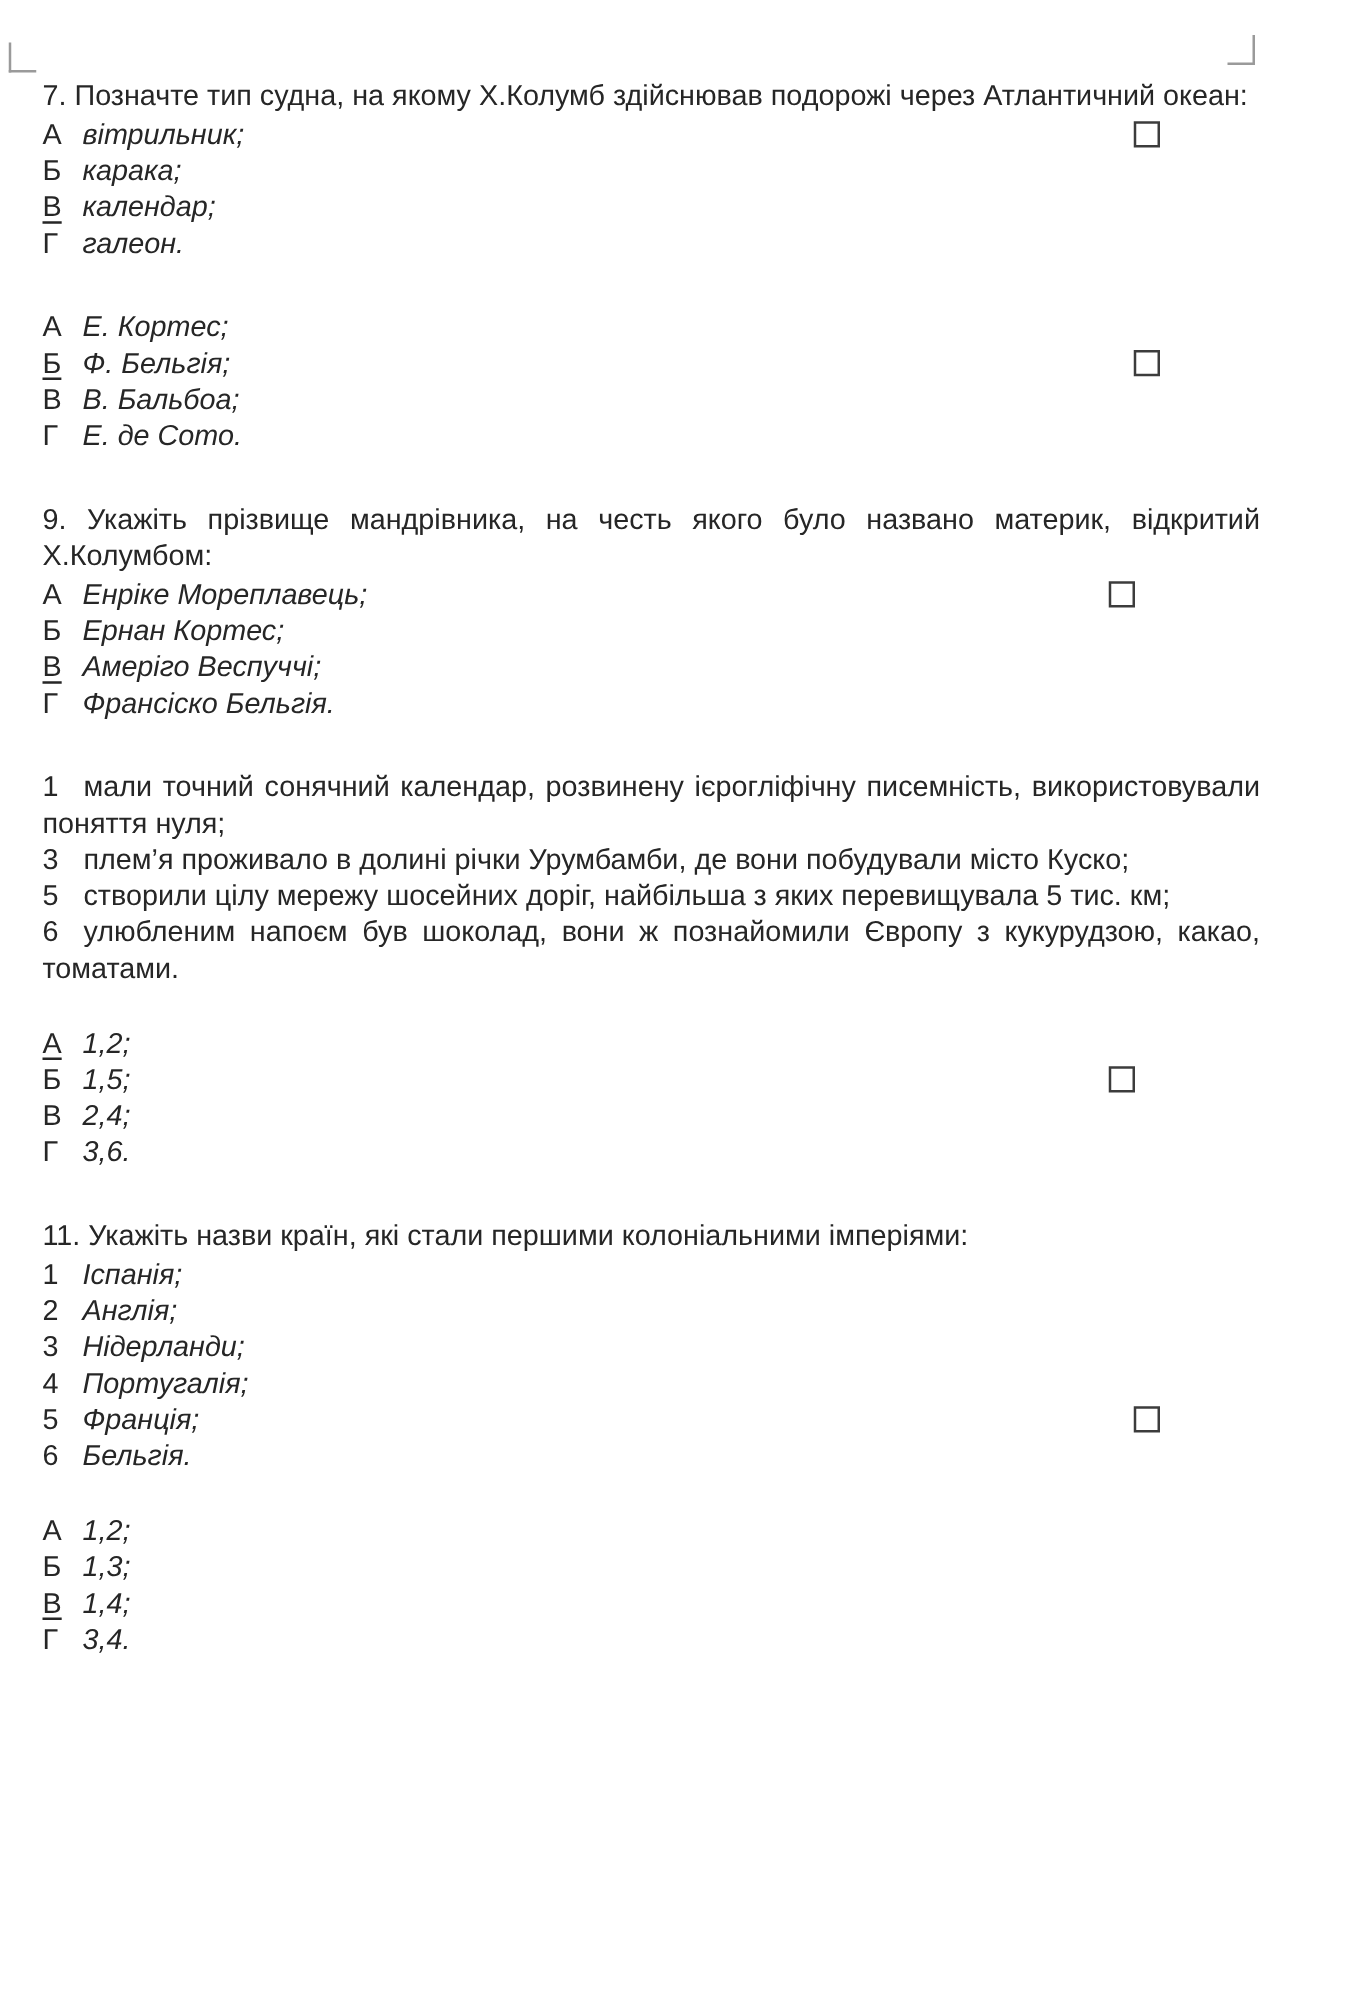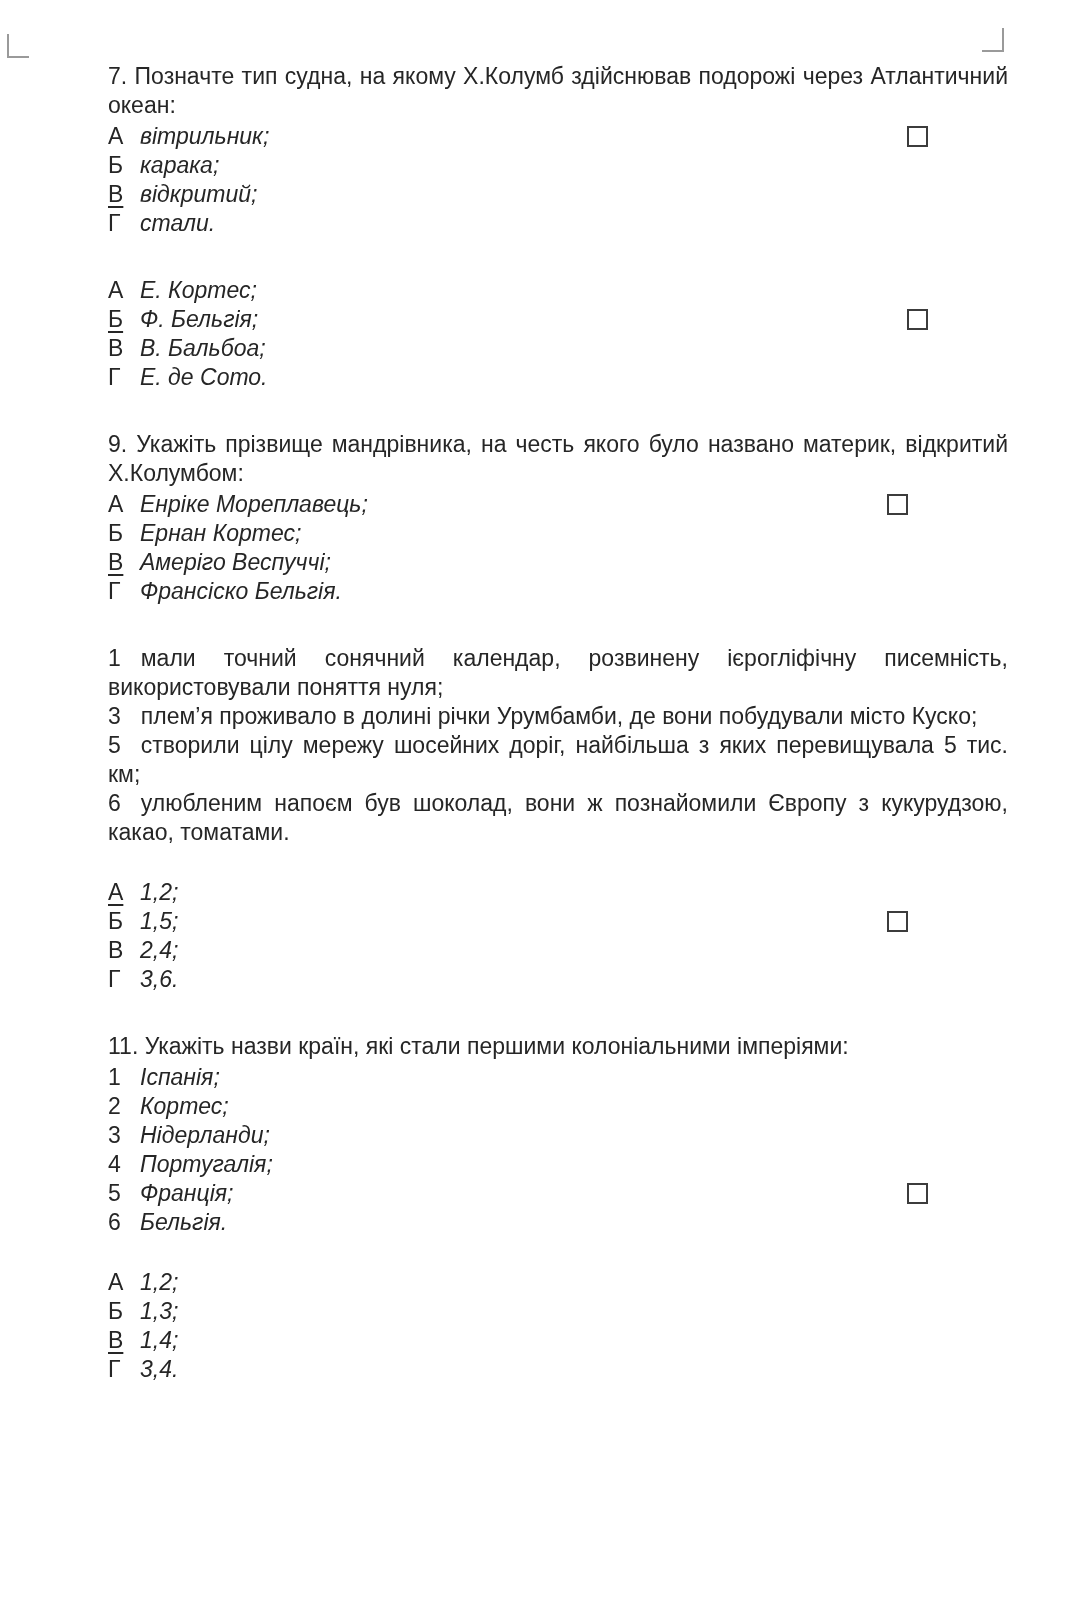--- a/index.html
+++ b/index.html
@@ -17,7 +17,7 @@
   .page {
     position: relative;
     width: 1080px; height: 1600px;
-    padding: 62px 72px 0 108px;
+    padding: 62px 72px 0 34px;
   }
   .corner-mark {
     position: absolute;

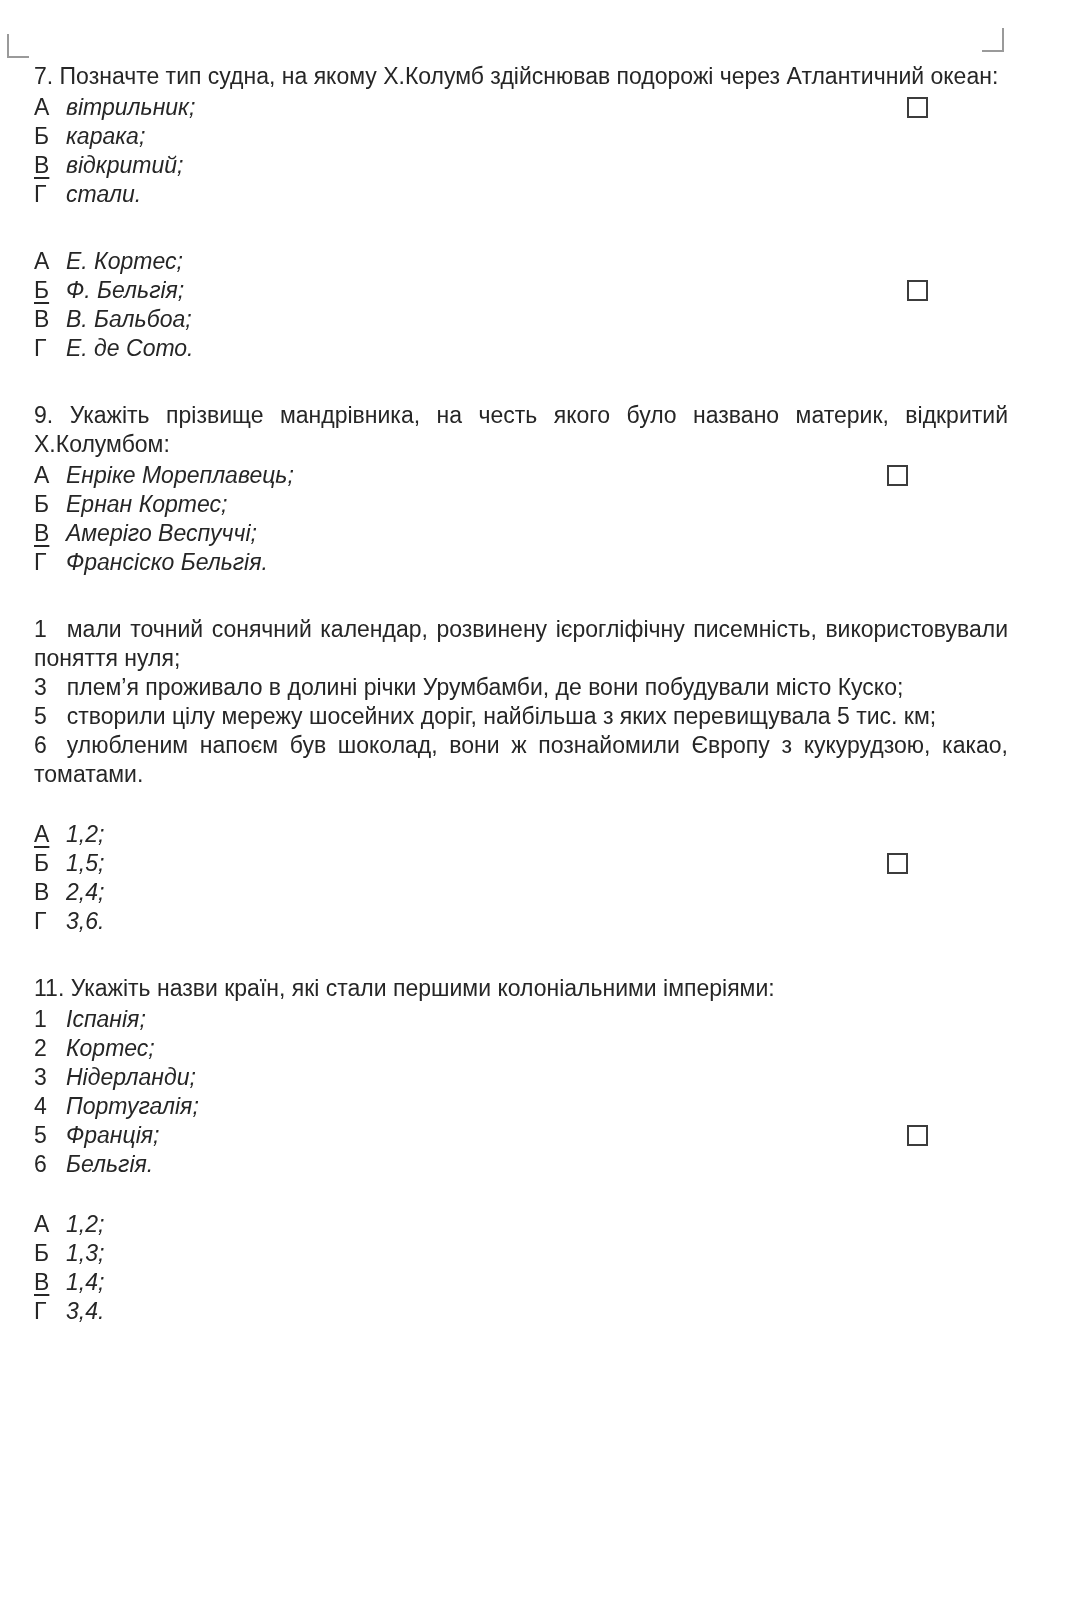--- a/index.html
+++ b/index.html
@@ -71,7 +71,7 @@
     </div>
     <div class="opt">
       <span class="letter underlined">В</span>
-      <span class="opt-text">відкритий;</span>
+      <span class="opt-text">календар;</span>
 
     </div>
     <div class="opt">

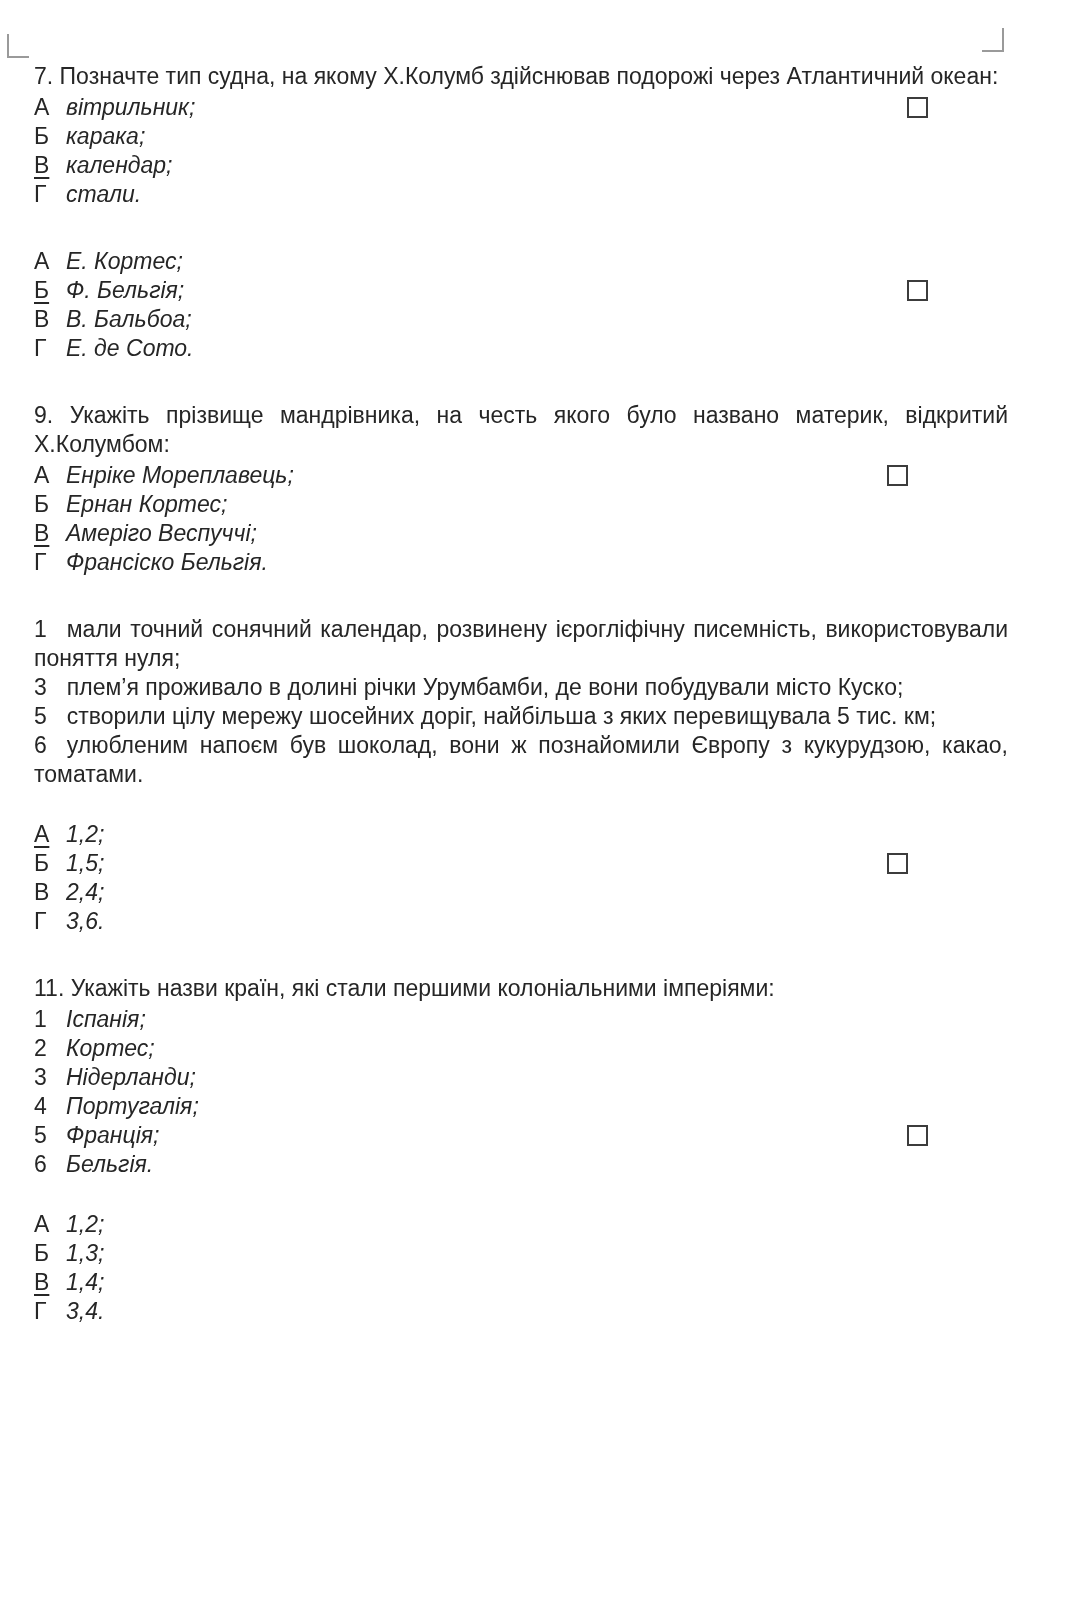--- a/index.html
+++ b/index.html
@@ -76,7 +76,7 @@
     </div>
     <div class="opt">
       <span class="letter">Г</span>
-      <span class="opt-text">стали.</span>
+      <span class="opt-text">галеон.</span>
 
     </div>
   </section>

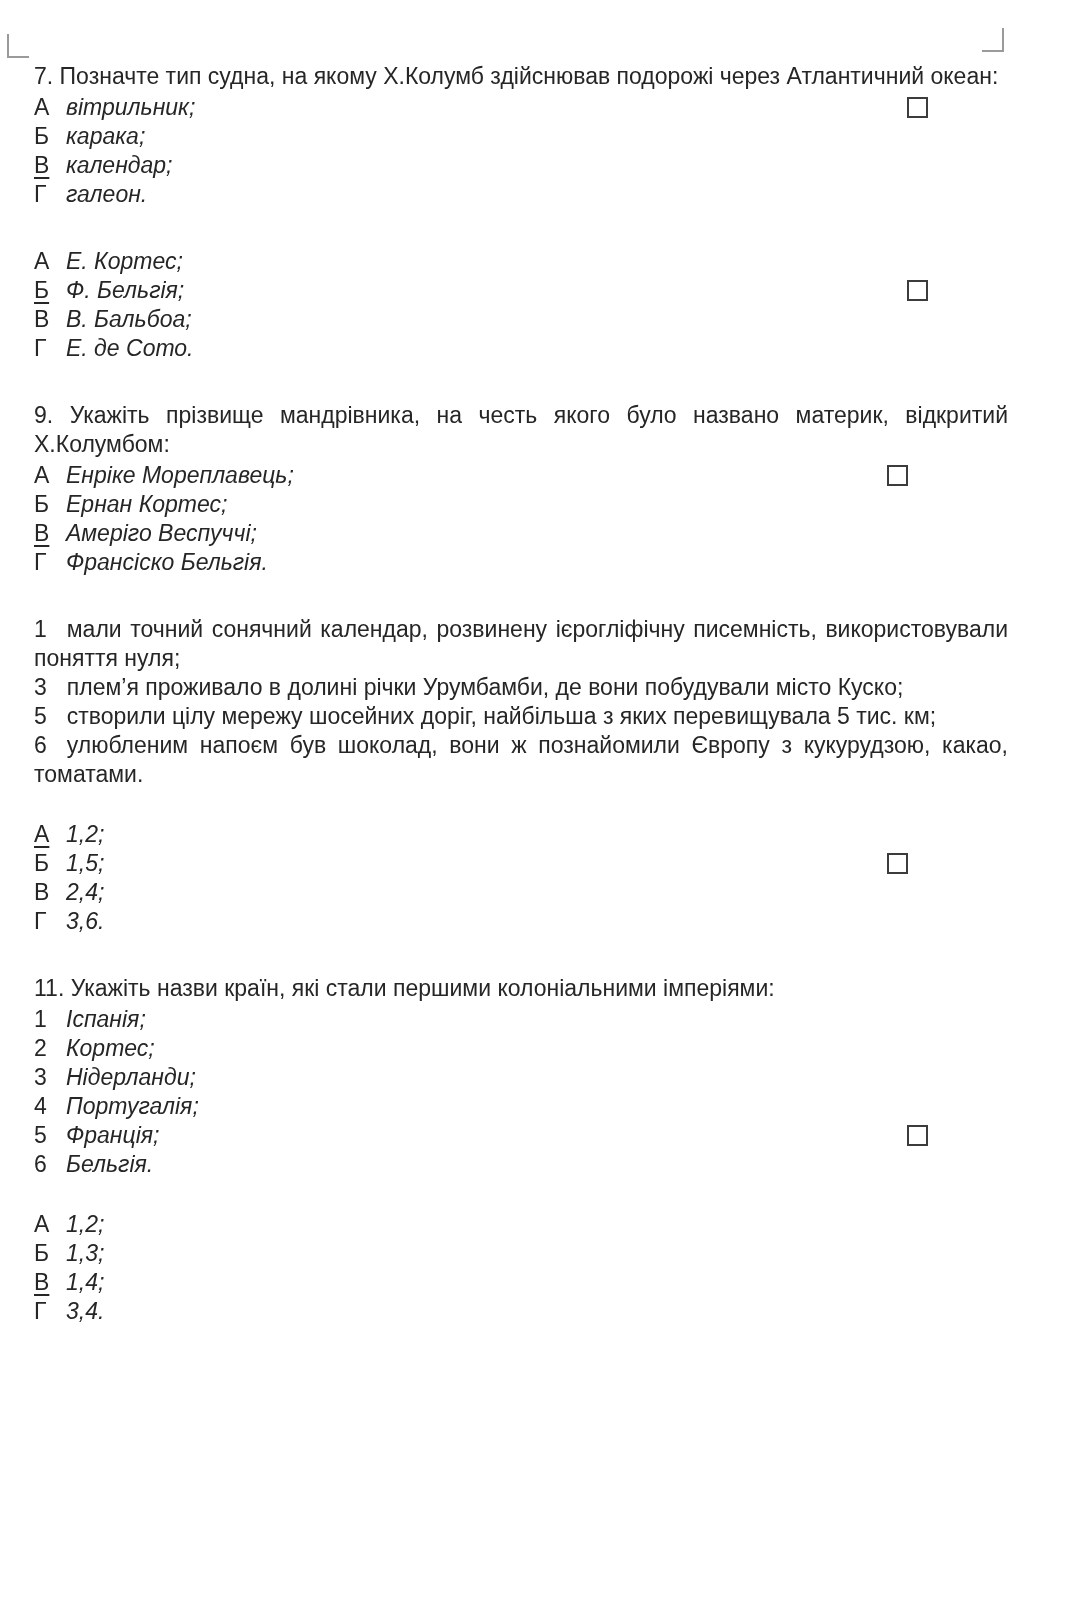--- a/index.html
+++ b/index.html
@@ -174,7 +174,7 @@
     </div>
     <div class="opt">
       <span class="letter">2</span>
-      <span class="opt-text">Кортес;</span>
+      <span class="opt-text">Англія;</span>
 
     </div>
     <div class="opt">

